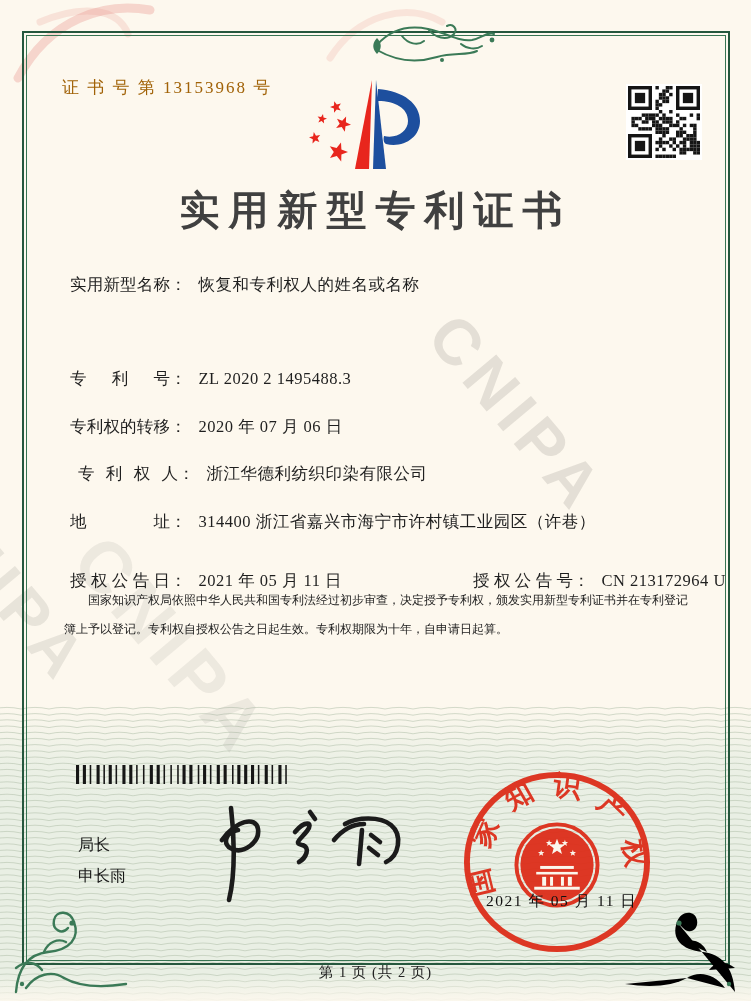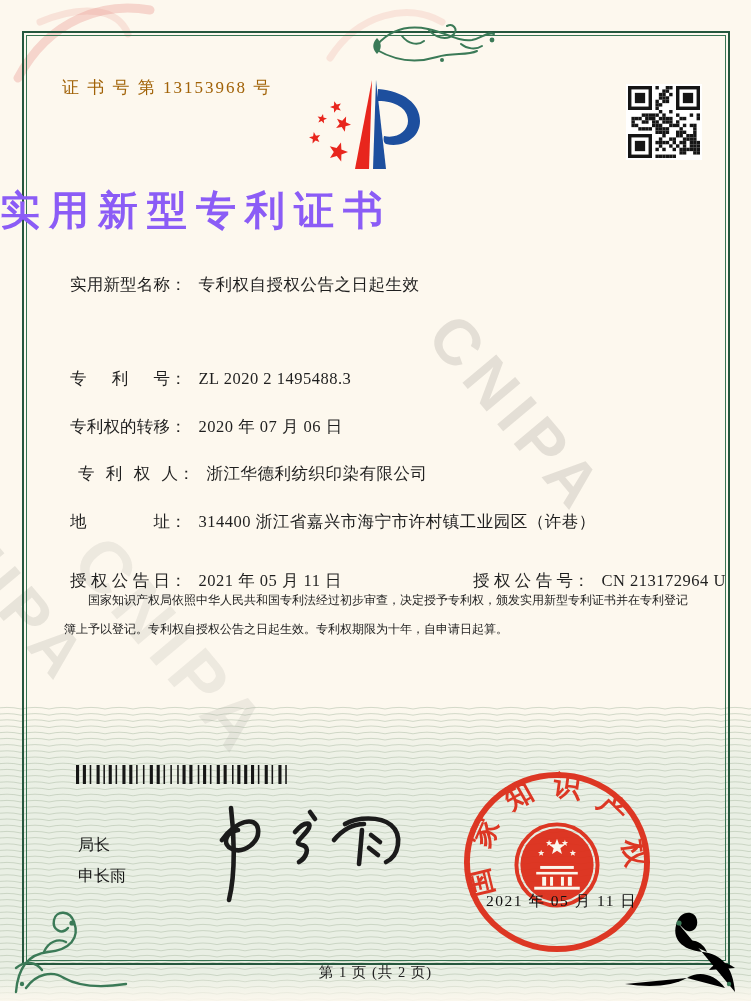--- a/index.html
+++ b/index.html
@@ -28,8 +28,8 @@
   .cert-no{position:absolute;left:62px;top:76px;font-size:17px;letter-spacing:2px;color:#a16207;}
   .logo{position:absolute;left:298px;top:76px;}
   .qr{position:absolute;left:626px;top:84px;width:72px;height:72px;background:#fff;padding:2px;}
-  .title{position:absolute;left:0;top:183px;width:100%;
-    font-size:40px;font-weight:bold;letter-spacing:9px;color:#8b5cf6;}
+  .title{position:absolute;left:0;top:183px;width:100%;text-align:center;
+    font-size:40px;font-weight:bold;letter-spacing:9px;color:#404040;}
   
   .row{position:absolute;left:70px;font-size:16.5px;white-space:nowrap;}
   .row .lbl{display:inline-block;width:100px;text-align:justify;text-align-last:justify;vertical-align:bottom;}

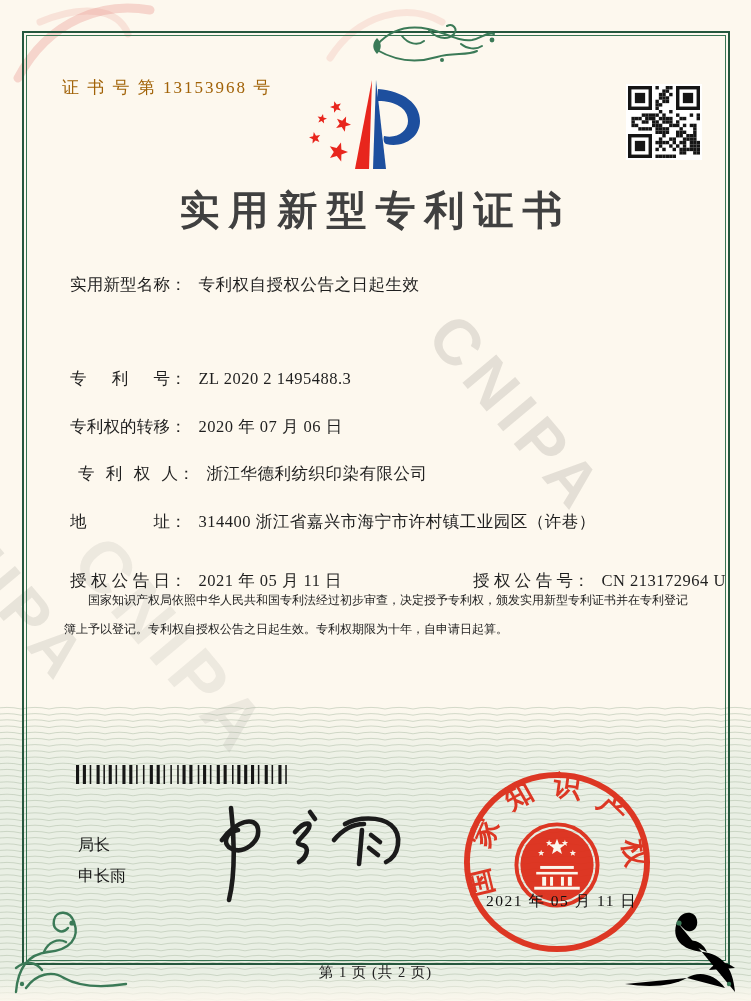--- a/index.html
+++ b/index.html
@@ -328,7 +328,7 @@
   <div class="title">实用新型专利证书</div>
 
   <div class="row" style="top:274px;">
-    <span class="lbl">实用新型名称</span><span class="colon">：</span><span class="val">专利权自授权公告之日起生效</span>
+    <span class="lbl">实用新型名称</span><span class="colon">：</span><span class="val">恢复和专利权人的姓名或名称</span>
   </div>
   <div class="row" style="top:368px;">
     <span class="lbl">专利号</span><span class="colon">：</span><span class="val">ZL 2020 2 1495488.3</span>

